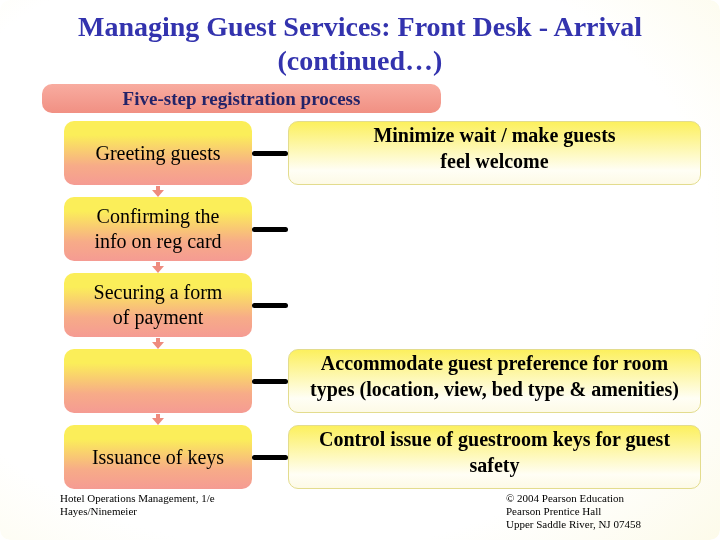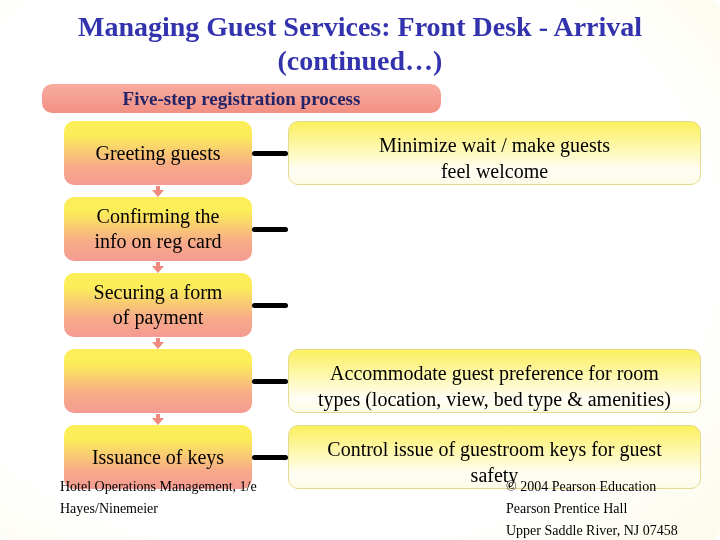--- a/index.html
+++ b/index.html
@@ -90,9 +90,10 @@
     background: linear-gradient(#fcf05e 0%, #fffef5 78%, #fdfae6 100%);
     border: 1px solid #e3dc8e;
     display: flex;
-    align-items: flex-end;
+    align-items: flex-start;
     justify-content: center;
     text-align: center;
+    font-weight: bold;
   }
   .detail-text {
     color: #000000;

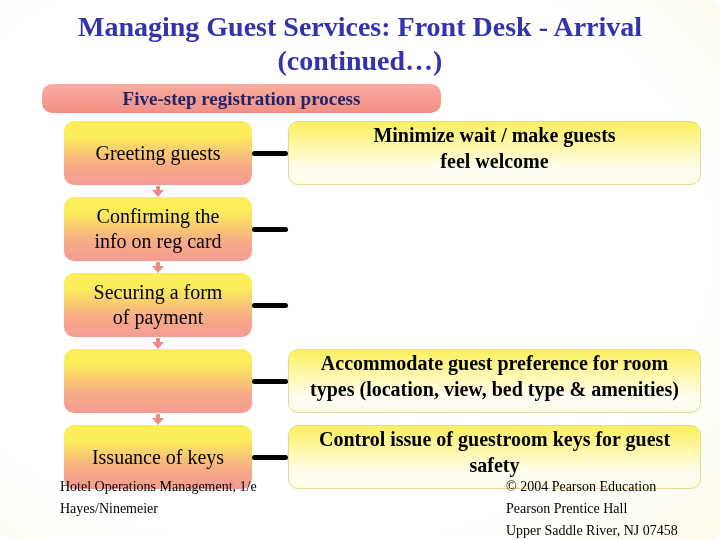--- a/index.html
+++ b/index.html
@@ -136,10 +136,10 @@
   
   .footer-left, .footer-right {
     position: absolute;
-    top: 476px;
+    top: 492px;
     color: #000000;
-    font-size: 14px;
-    line-height: 22px;
+    font-size: 11px;
+    line-height: 13px;
     white-space: pre-line;
   }
   .footer-left { left: 60px; }

